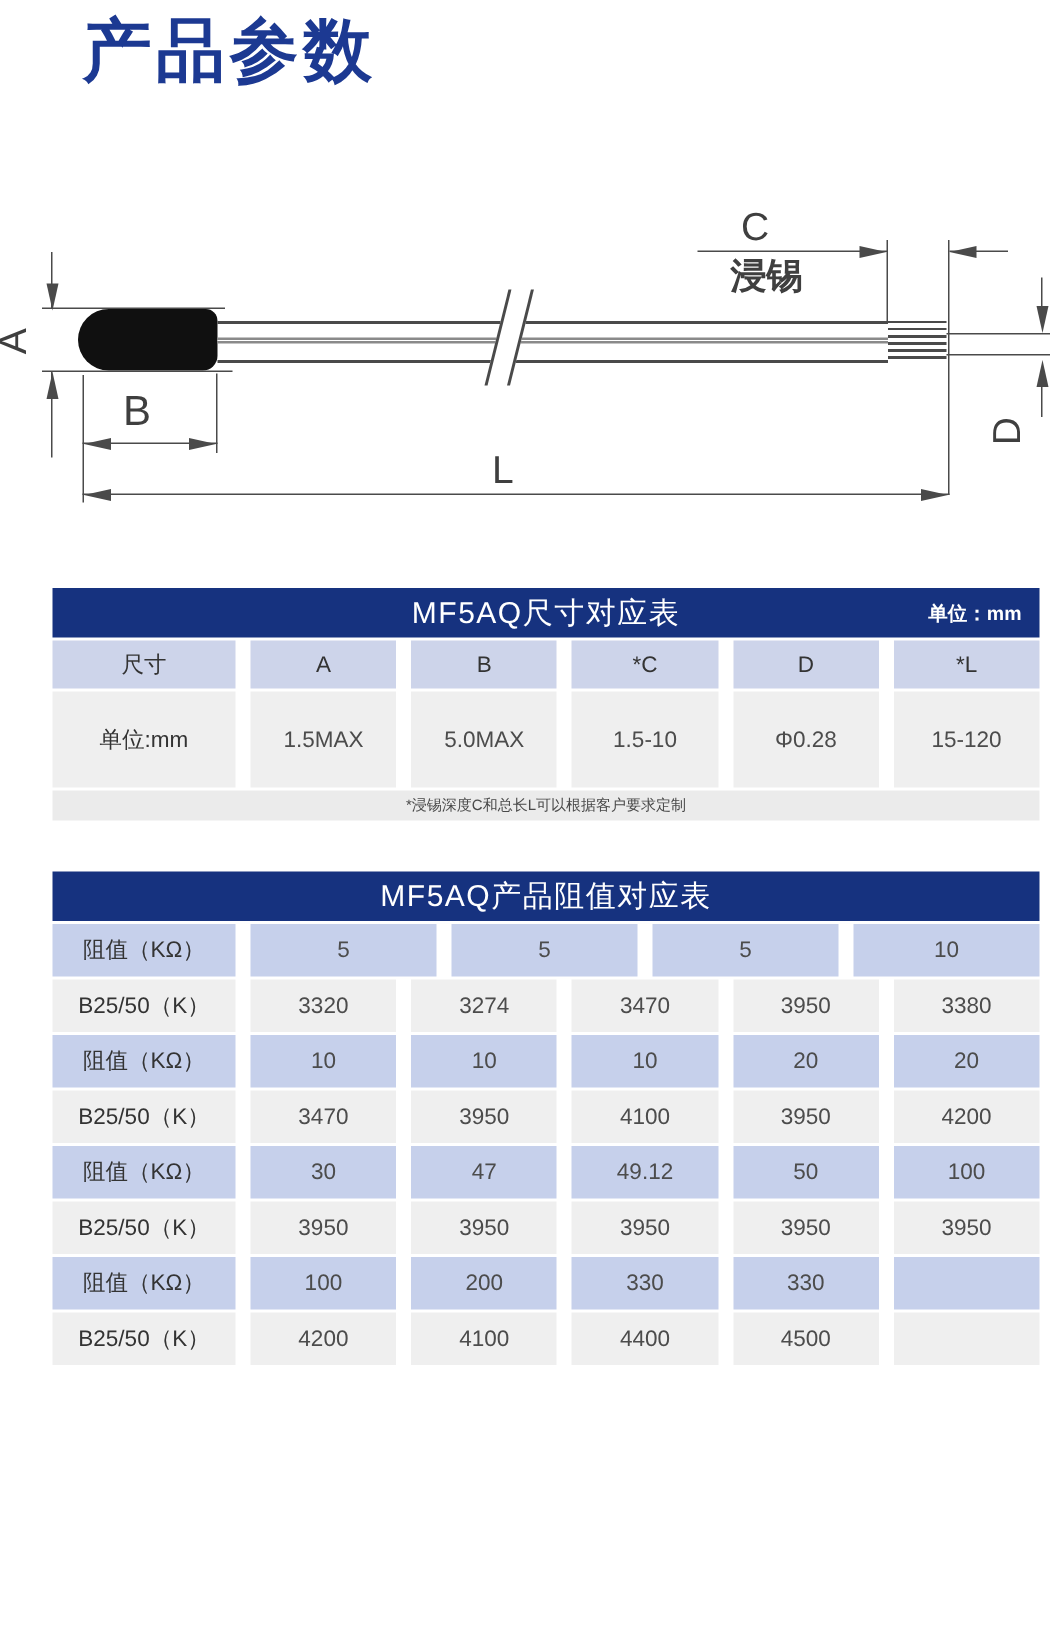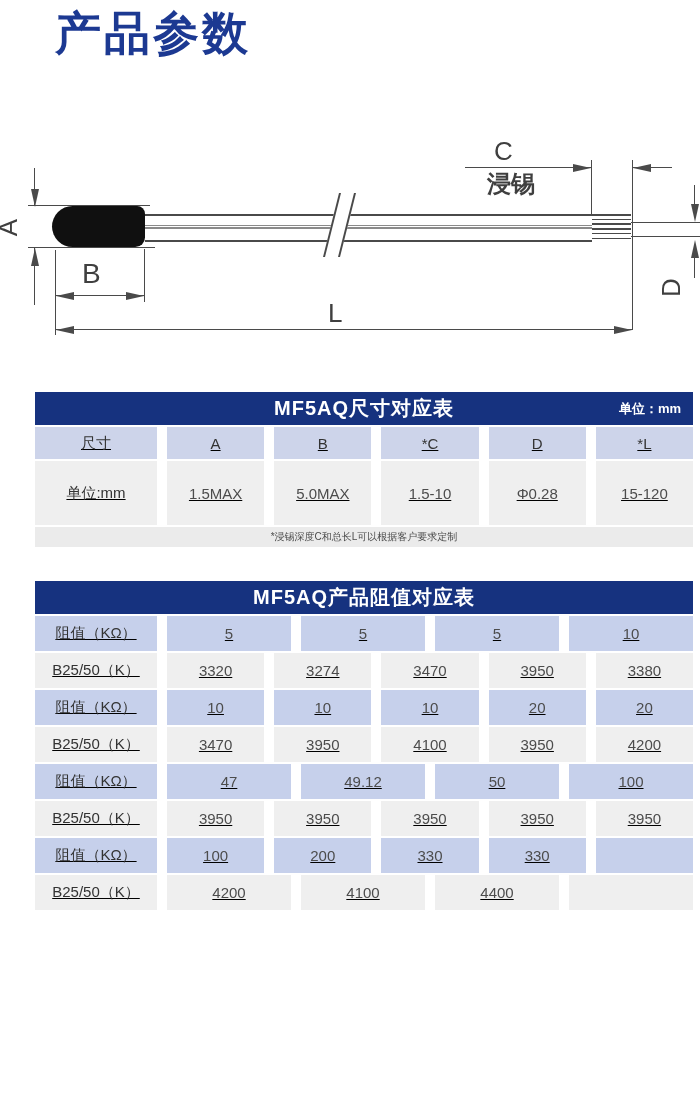--- a/index.html
+++ b/index.html
@@ -35,7 +35,7 @@
   
   .tbl{position:absolute;left:35px;width:658px;display:flex;flex-direction:column;gap:2px;}
   .band{height:33px;background:#16327f;position:relative;display:flex;align-items:center;justify-content:center;}
-  .band-title{color:#fff;font-size:20px;font-weight:700;letter-spacing:1px;}
+  .band-title{color:#fff;font-size:20px;font-weight:400;letter-spacing:1px;}
   .band-unit{position:absolute;right:12px;top:0;bottom:0;display:flex;align-items:center;
         color:#fff;font-size:13px;font-weight:700;}
   .row{display:flex;gap:10px;text-decoration:underline;}

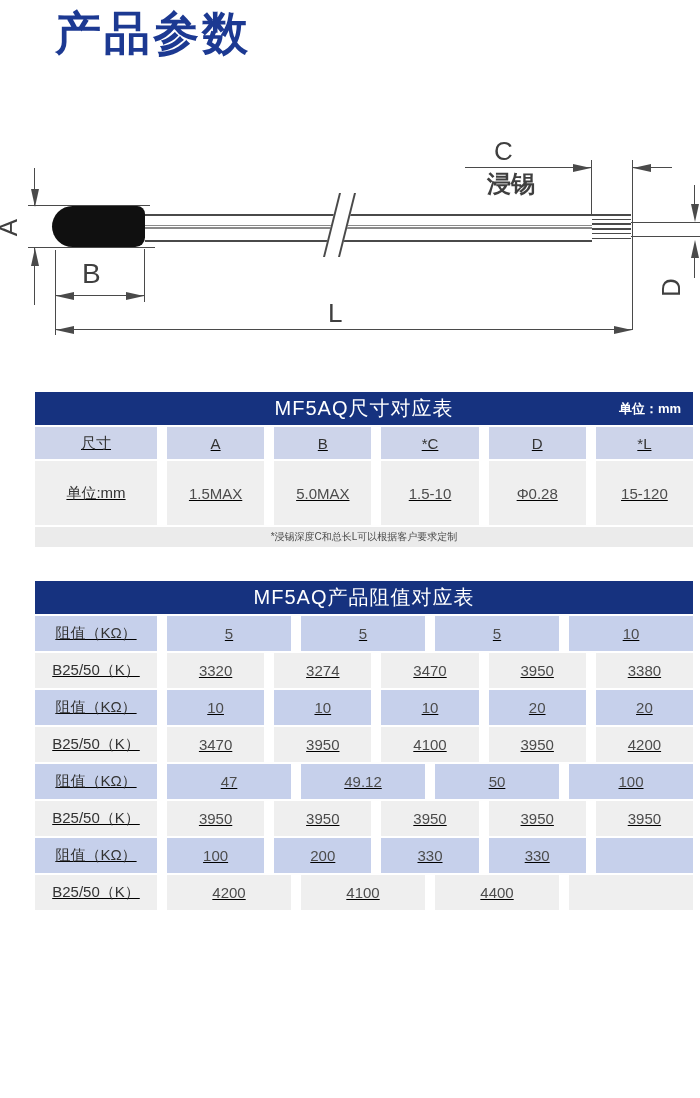--- a/index.html
+++ b/index.html
@@ -38,7 +38,7 @@
   .band-title{color:#fff;font-size:20px;font-weight:400;letter-spacing:1px;}
   .band-unit{position:absolute;right:12px;top:0;bottom:0;display:flex;align-items:center;
         color:#fff;font-size:13px;font-weight:700;}
-  .row{display:flex;gap:10px;text-decoration:underline;}
+  .row{display:flex;gap:10px;}
   .cell{flex:1 1 0;display:flex;align-items:center;justify-content:center;
         font-size:15px;color:#4c4c4c;}
   .cell.lab{flex:0 0 122px;color:#333;font-weight:500;}

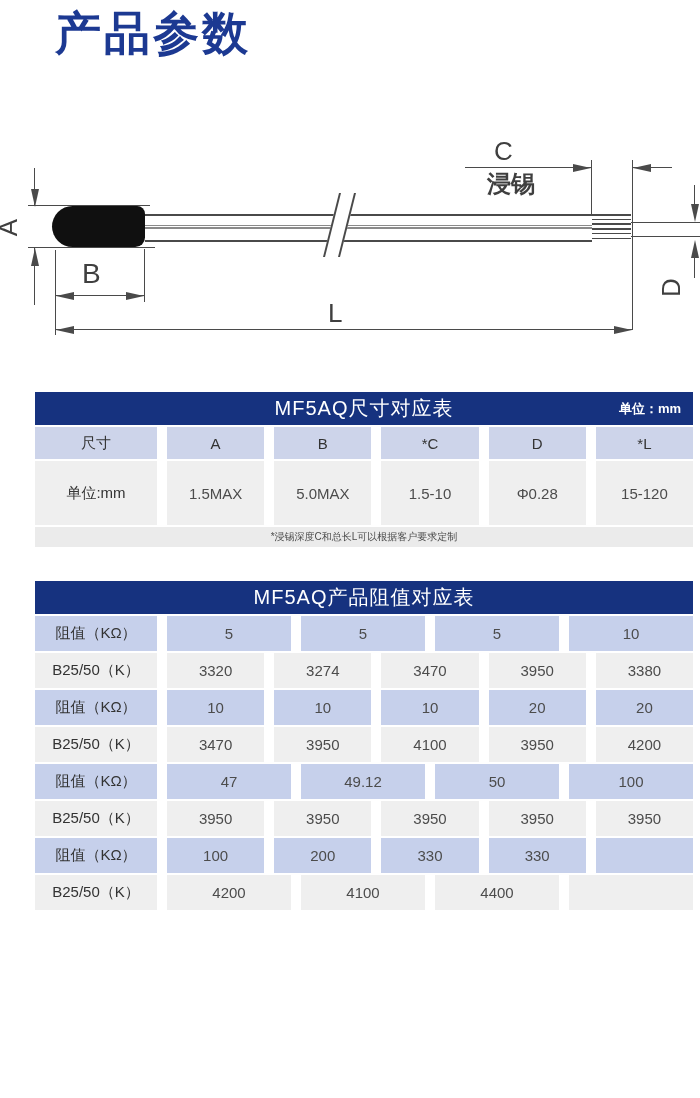--- a/index.html
+++ b/index.html
@@ -166,6 +166,7 @@
     </div>
     <div class="row blue">
       <div class="cell lab">阻值（KΩ）</div>
+      <div class="cell">30</div>
       <div class="cell">47</div>
       <div class="cell">49.12</div>
       <div class="cell">50</div>

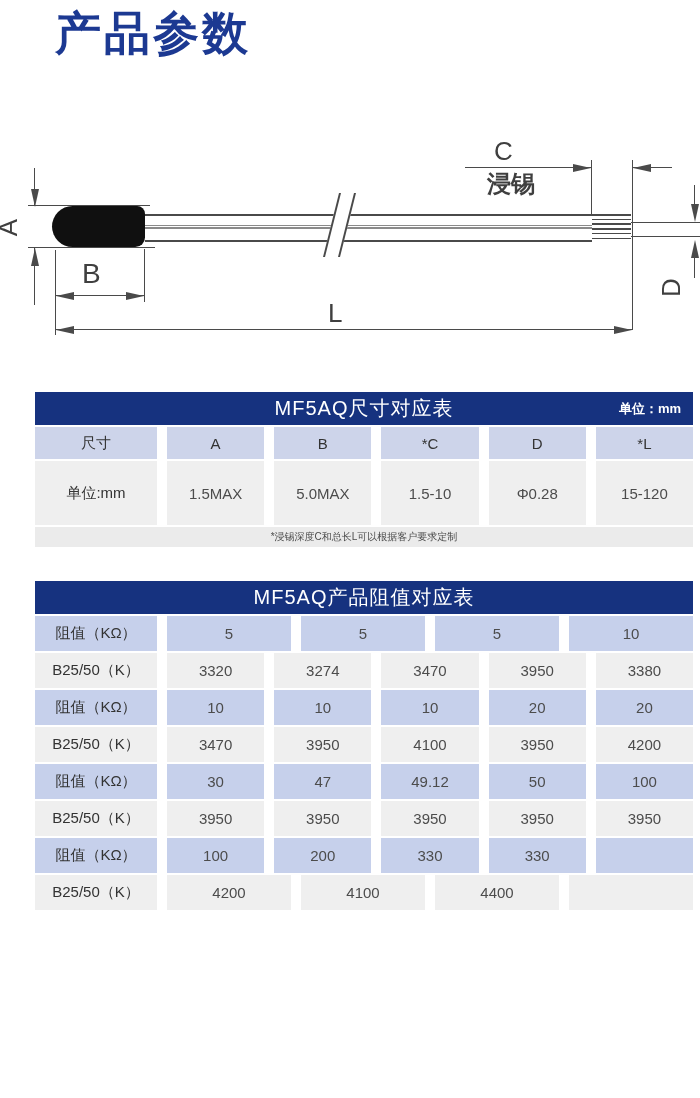--- a/index.html
+++ b/index.html
@@ -193,6 +193,7 @@
       <div class="cell">4200</div>
       <div class="cell">4100</div>
       <div class="cell">4400</div>
+      <div class="cell">4500</div>
       <div class="cell"></div>
     </div>
   </div>

